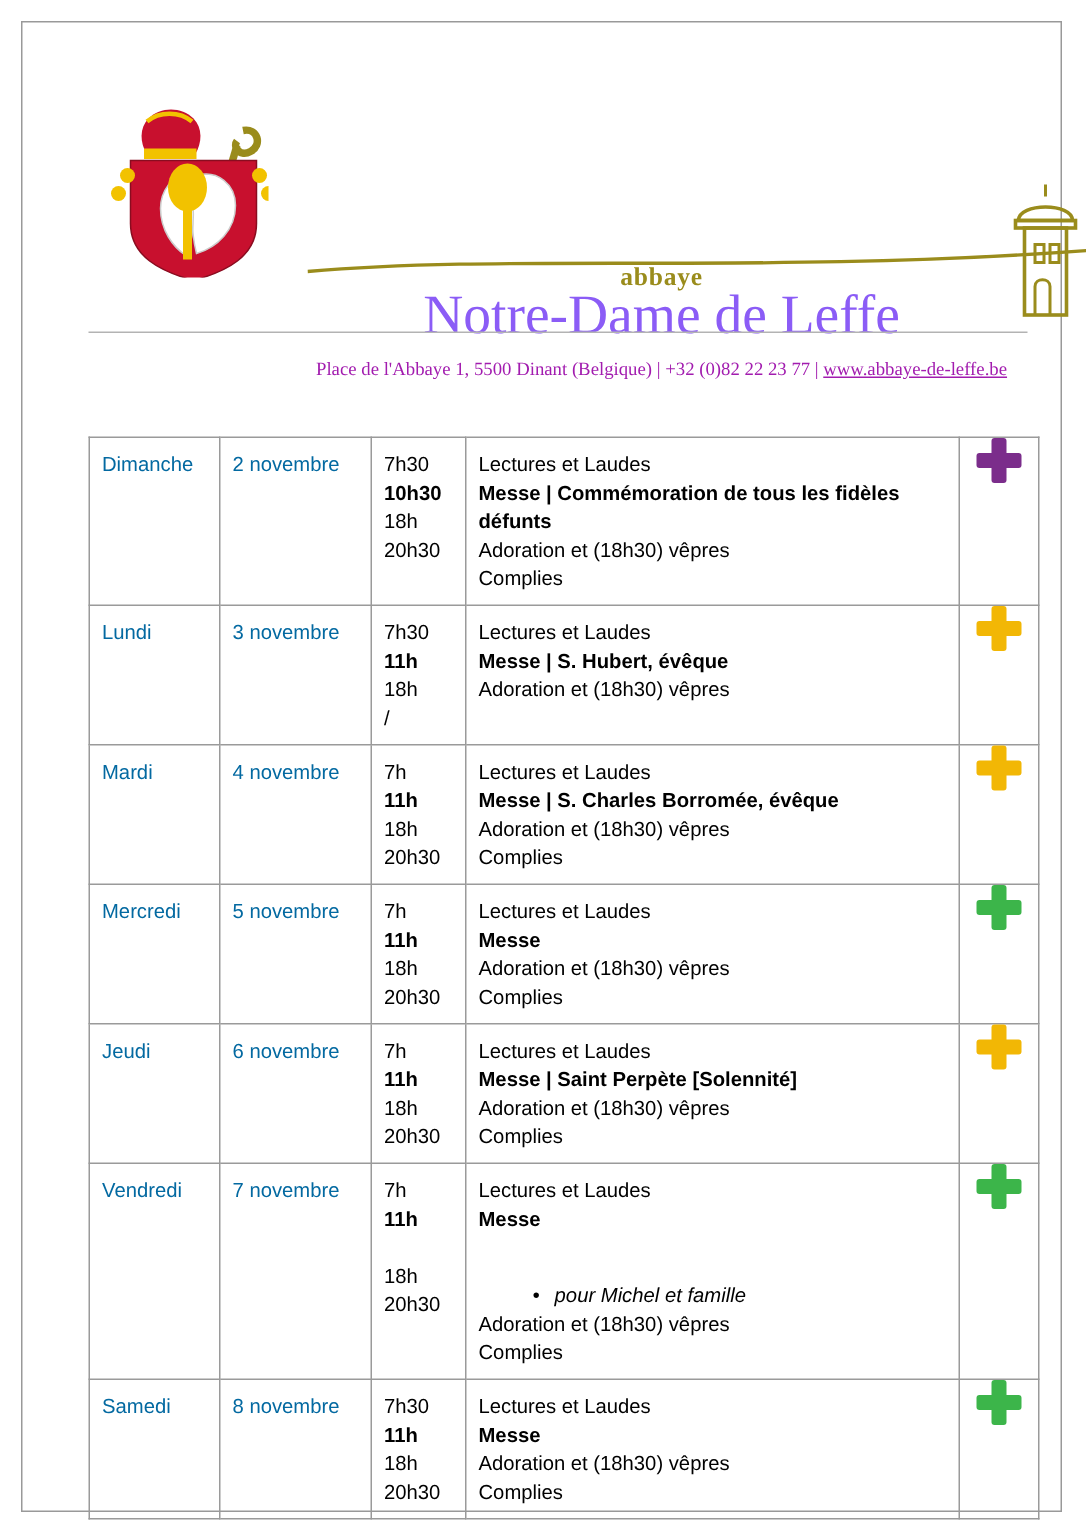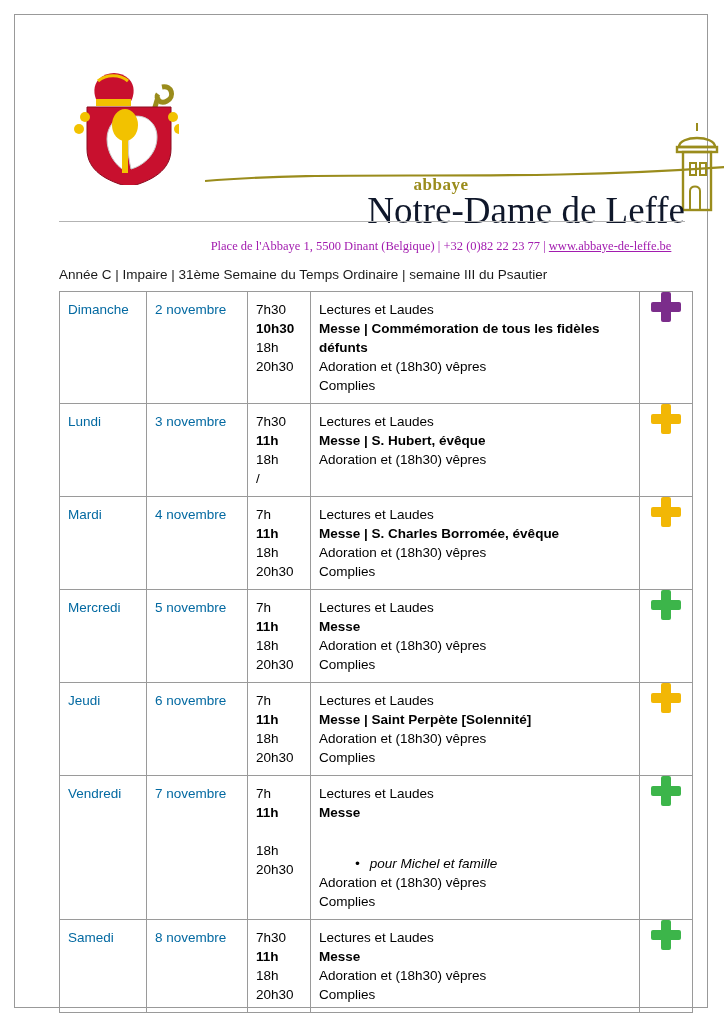--- a/index.html
+++ b/index.html
@@ -82,10 +82,10 @@
     left: 0;
     right: 0;
     top: 110px;
-    text-align: right;
+    text-align: center;
     font-family: "Liberation Serif", serif;
     font-size: 37px;
-    color: #0f172a;
+    color: #8b5cf6;
     letter-spacing: 0px;
   }
   .contact {

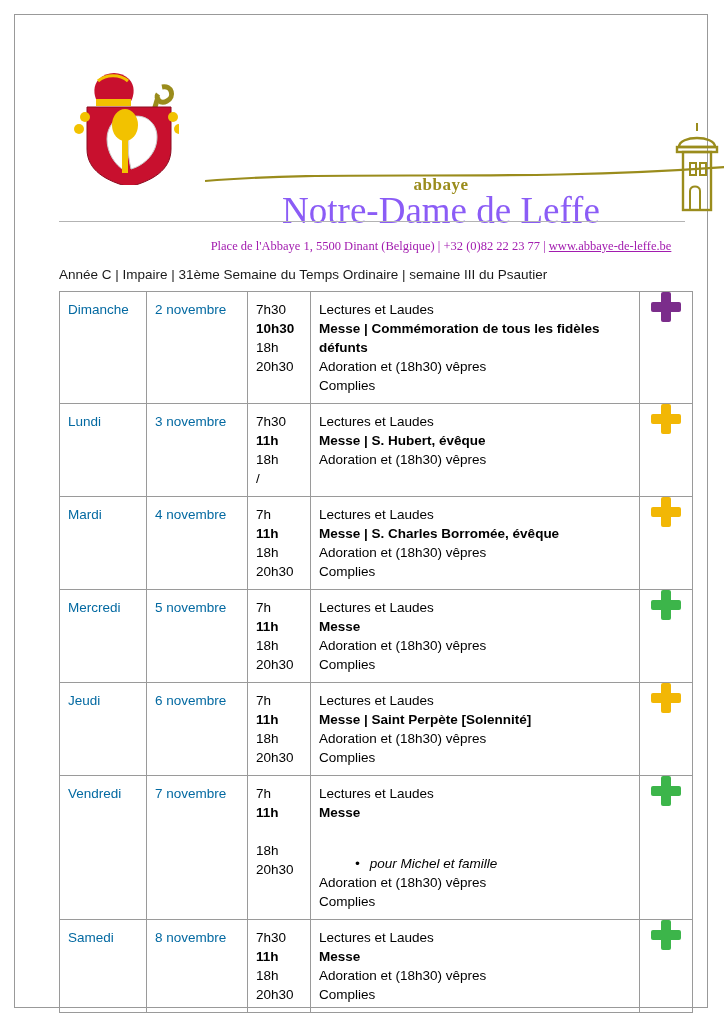--- a/index.html
+++ b/index.html
@@ -258,7 +258,6 @@
       <div class="rule"></div>
     </div>
 
-    <div class="h2">Année C | Impaire | 31ème Semaine du Temps Ordinaire | semaine III du Psautier</div>
 
     <table class="sched">
       <tbody id="sched-body">

